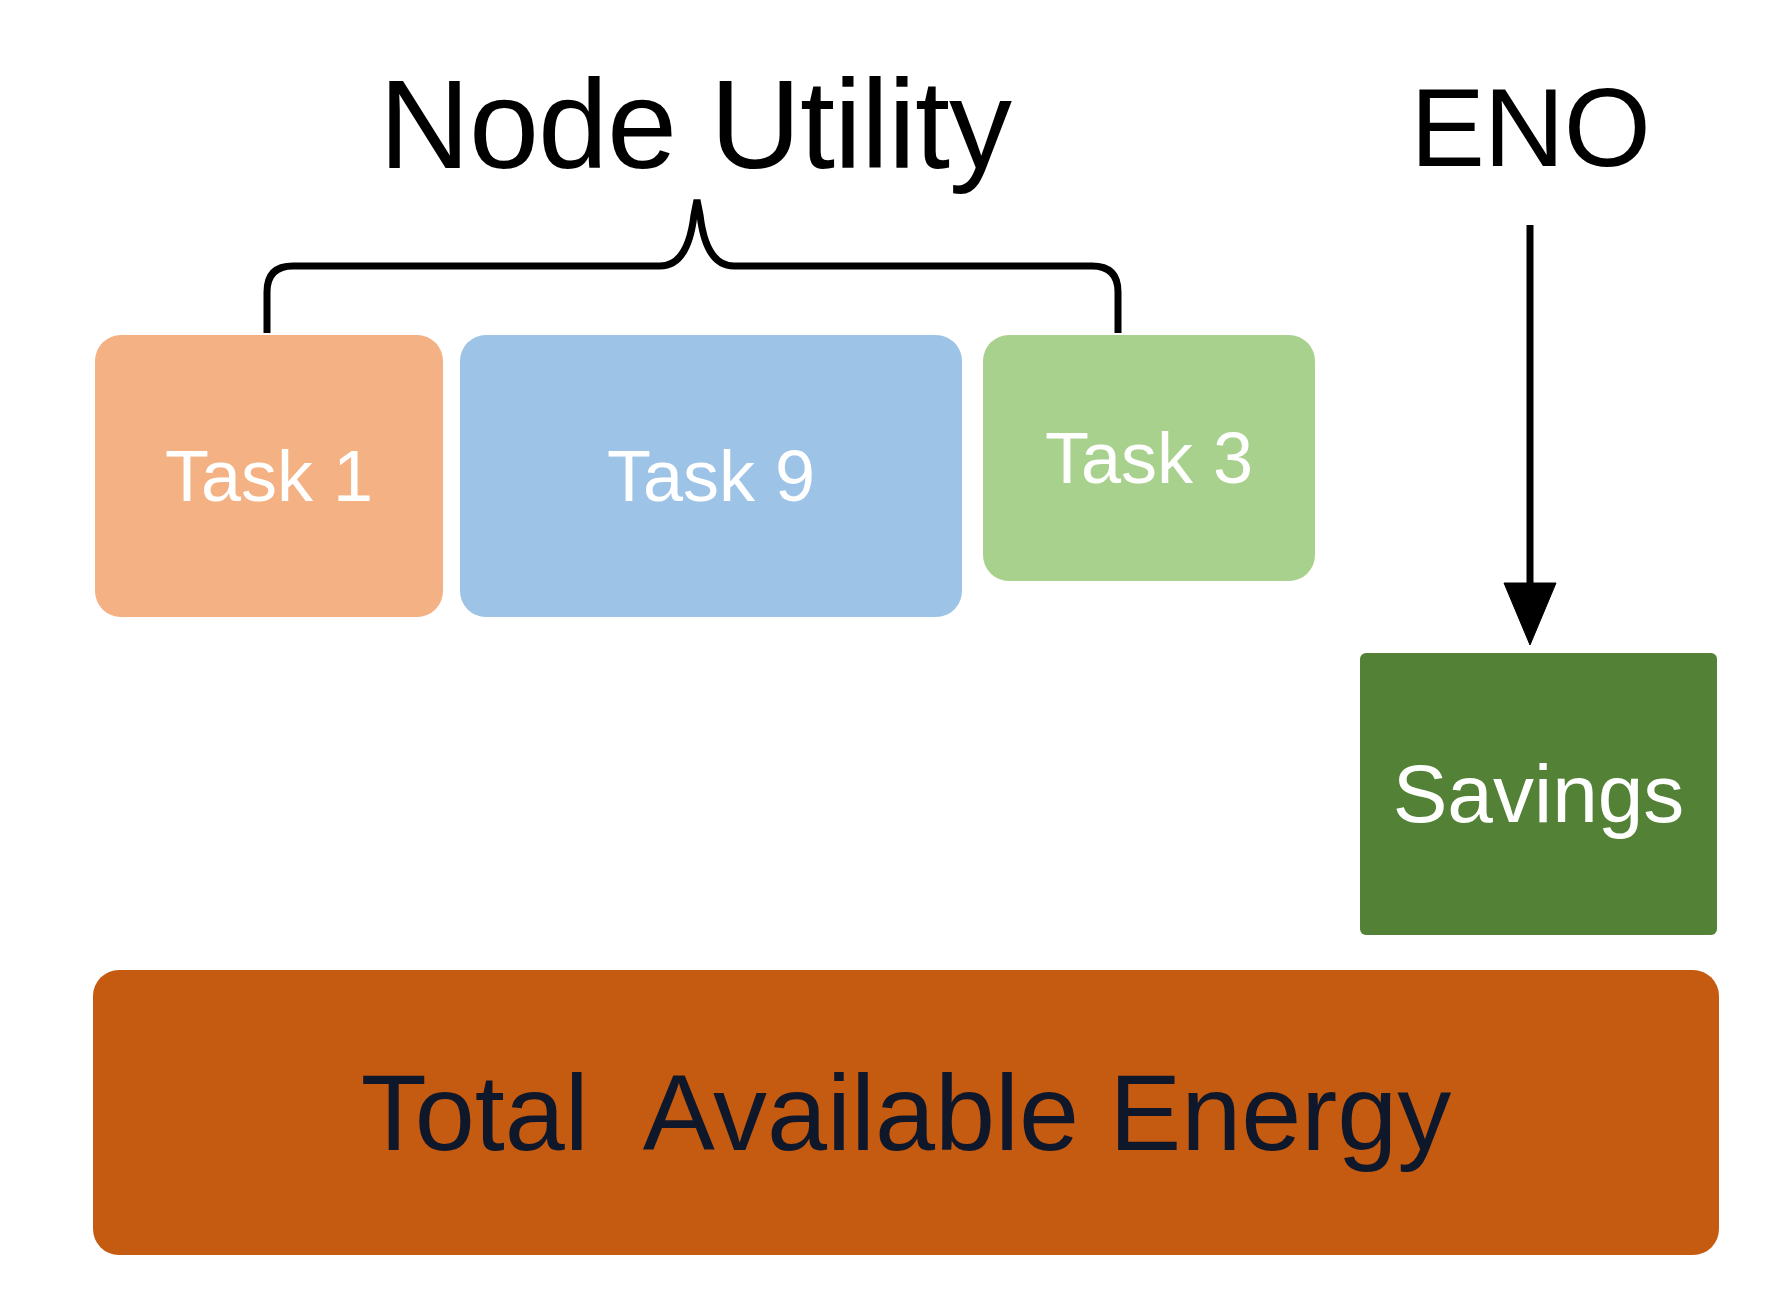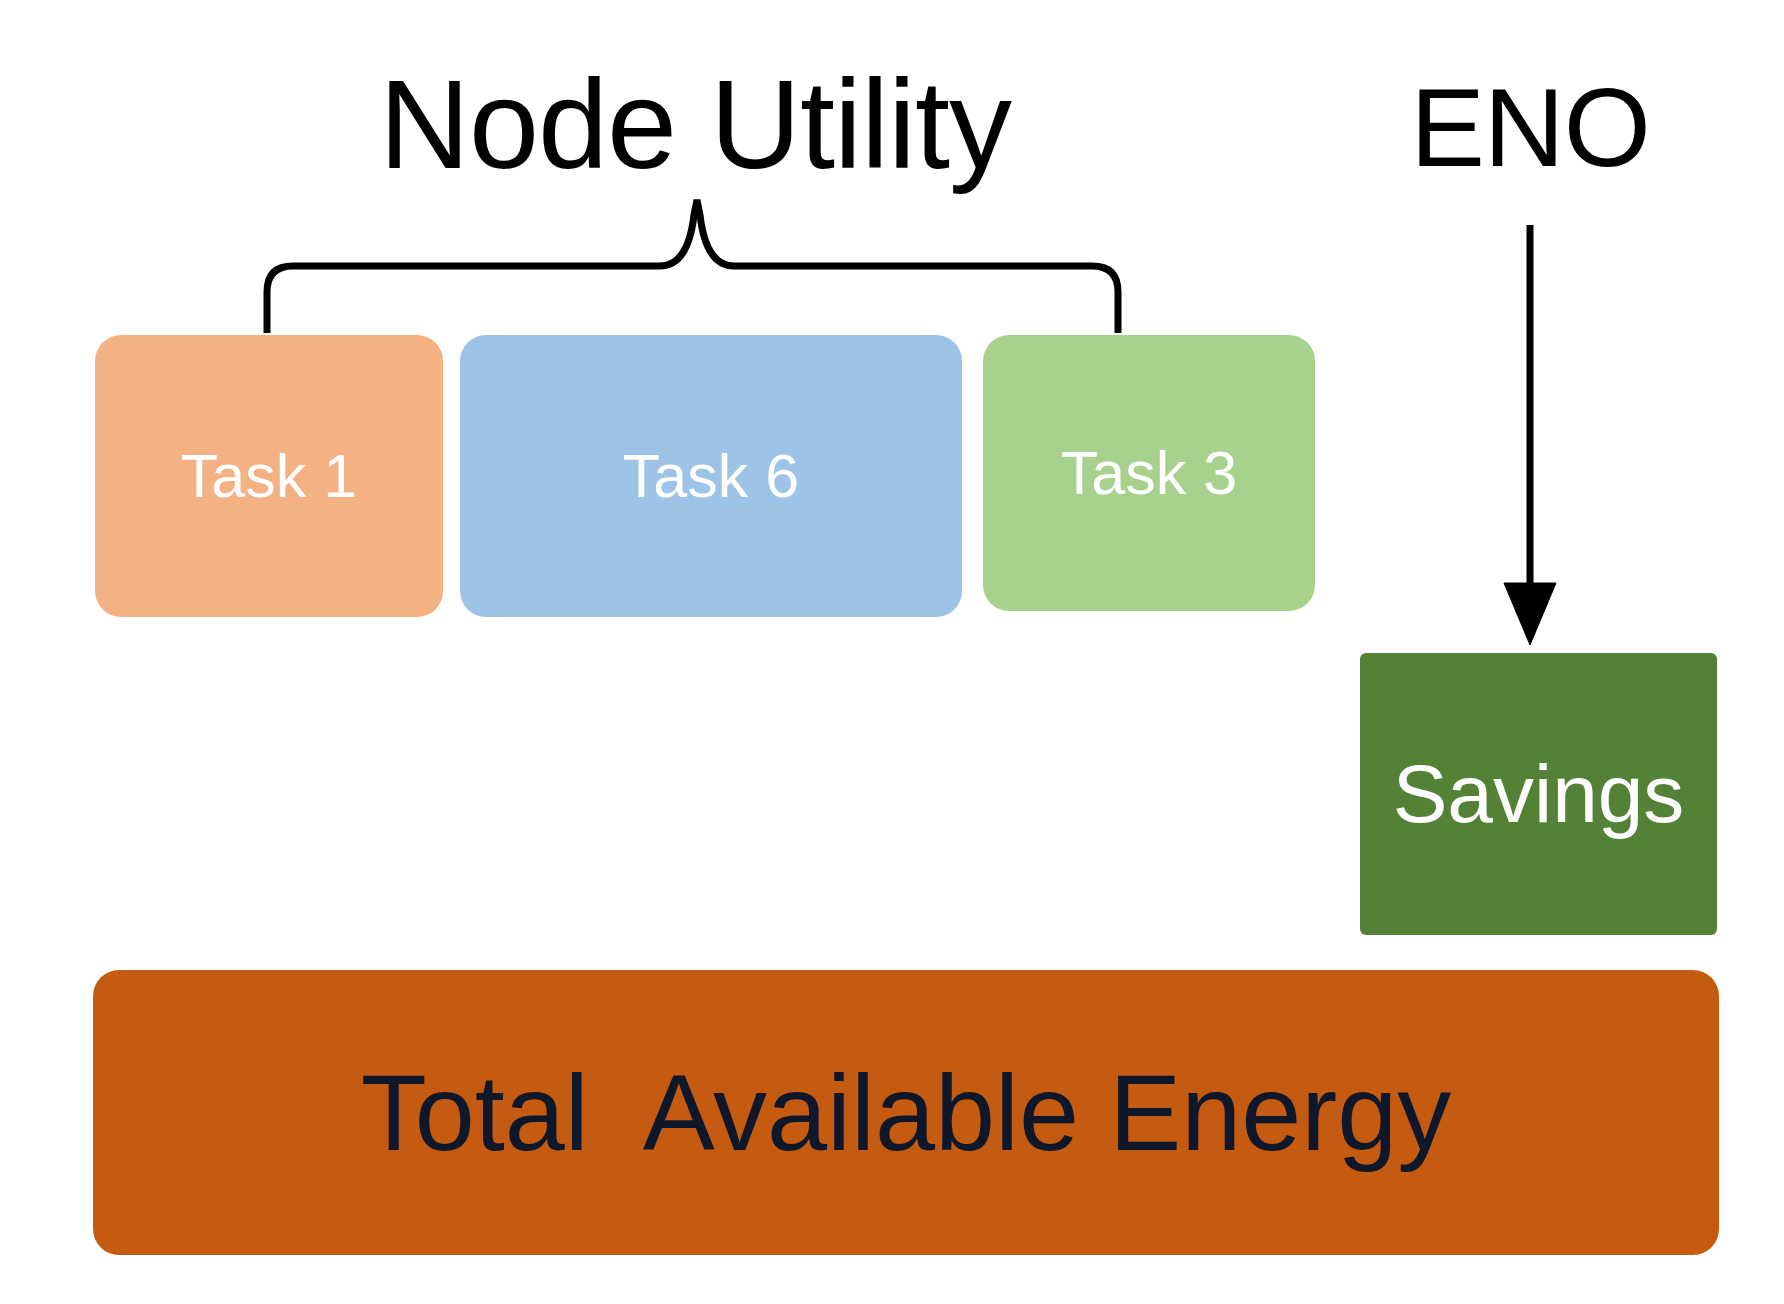--- a/index.html
+++ b/index.html
@@ -50,7 +50,7 @@
   #task1 { left: 95px;  top: 335px; width: 348px;  height: 282px; }
   #task2 { left: 460px; top: 335px; width: 502px;  height: 282px; }
   #task3 { left: 983px; top: 335px; width: 332px;  height: 276px; }
-  .task-label { font-size: 61px; }
+  .task-label { font-size: 72px; }
   #consumption { left: 93px;   top: 653px; width: 1222px; height: 282px; }
   #savings     { left: 1360px; top: 653px; width: 357px;  height: 282px; border-radius: 6px; }
   .row2-label { font-size: 82px; }

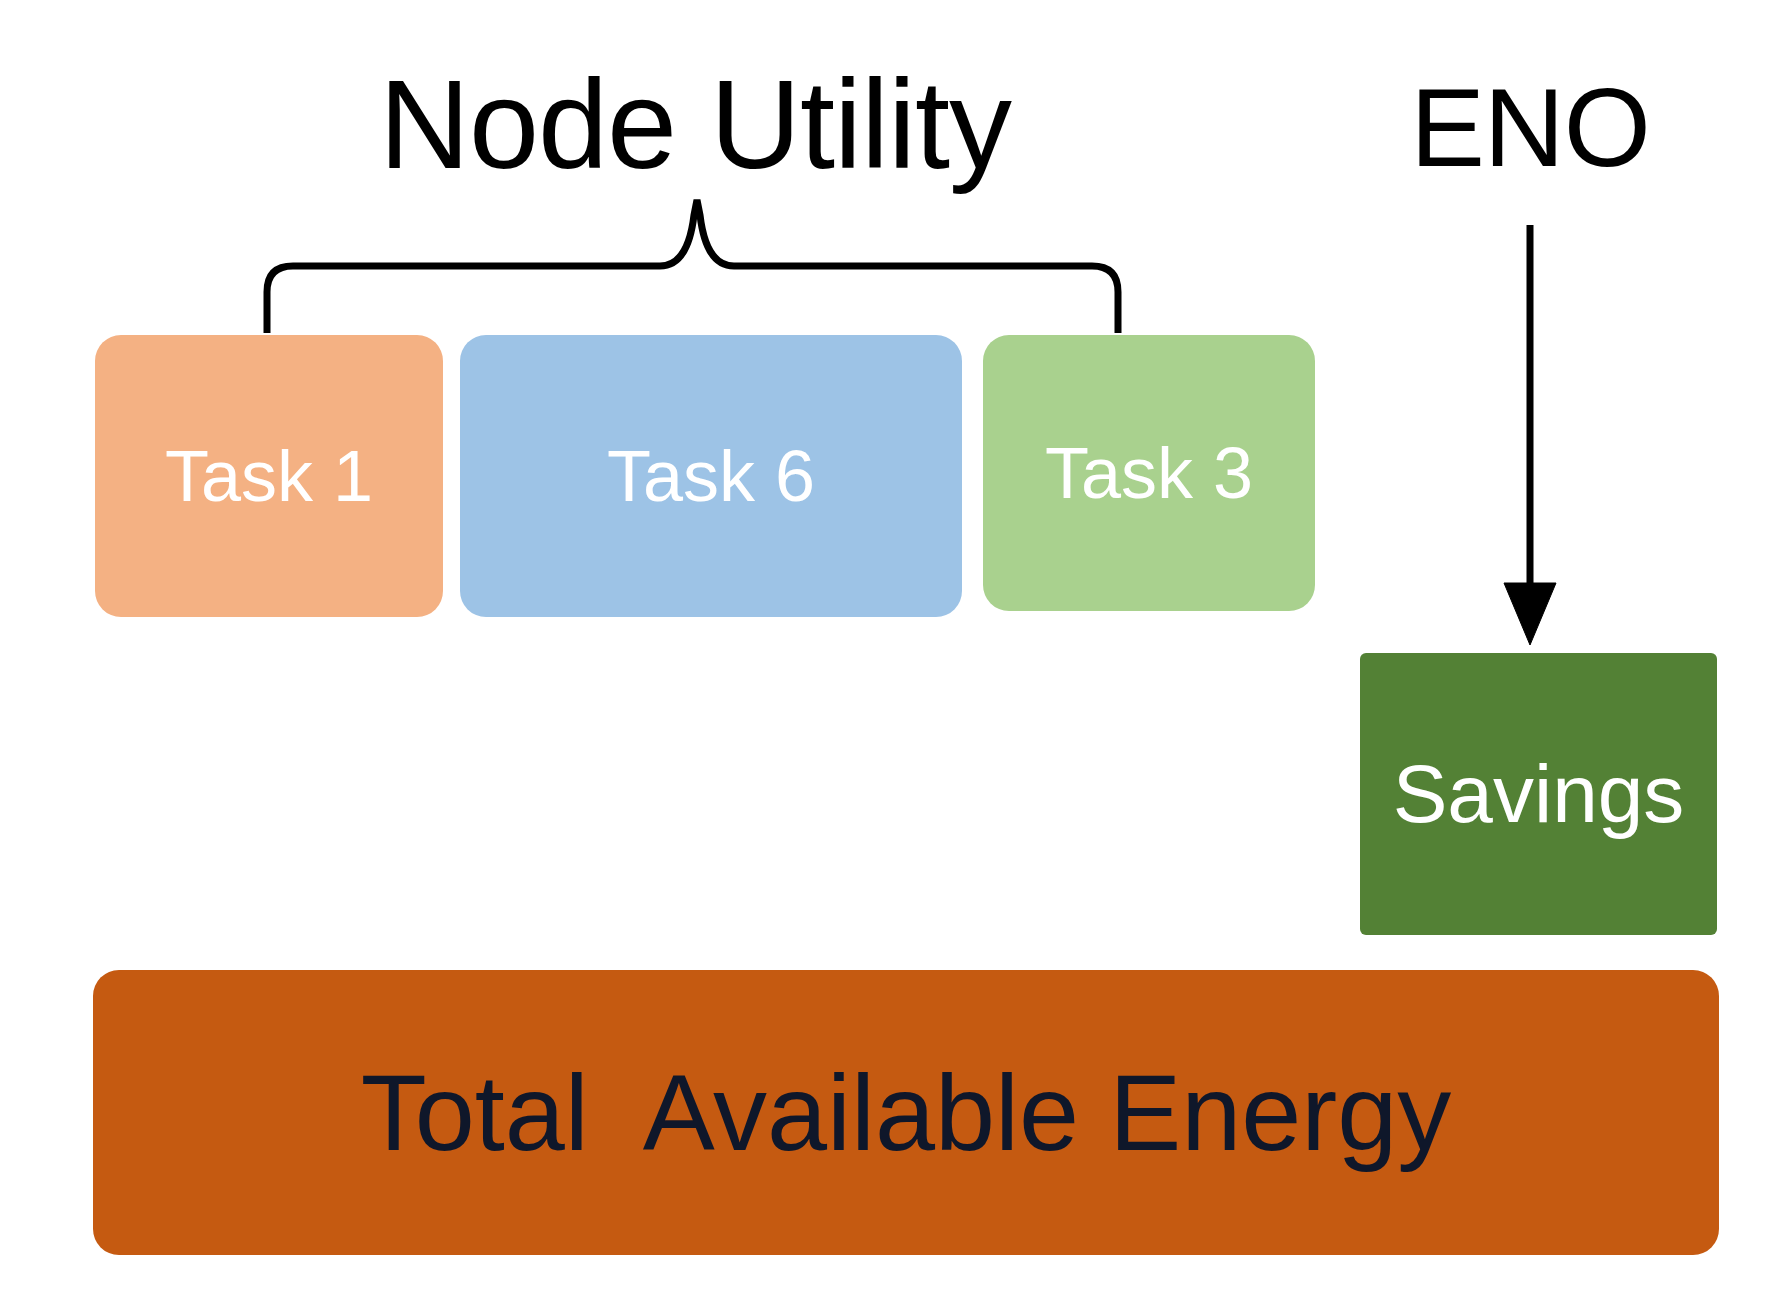--- a/index.html
+++ b/index.html
@@ -87,7 +87,7 @@
   </div>
 
   <div id="task2" class="box" style="background: rgb(157, 195, 230);">
-    <span class="label task-label" style="color: rgb(255, 255, 255);">Task 6</span>
+    <span class="label task-label" style="color: rgb(255, 255, 255);">Task 9</span>
   </div>
 
   <div id="task3" class="box" style="background: rgb(169, 209, 142);">

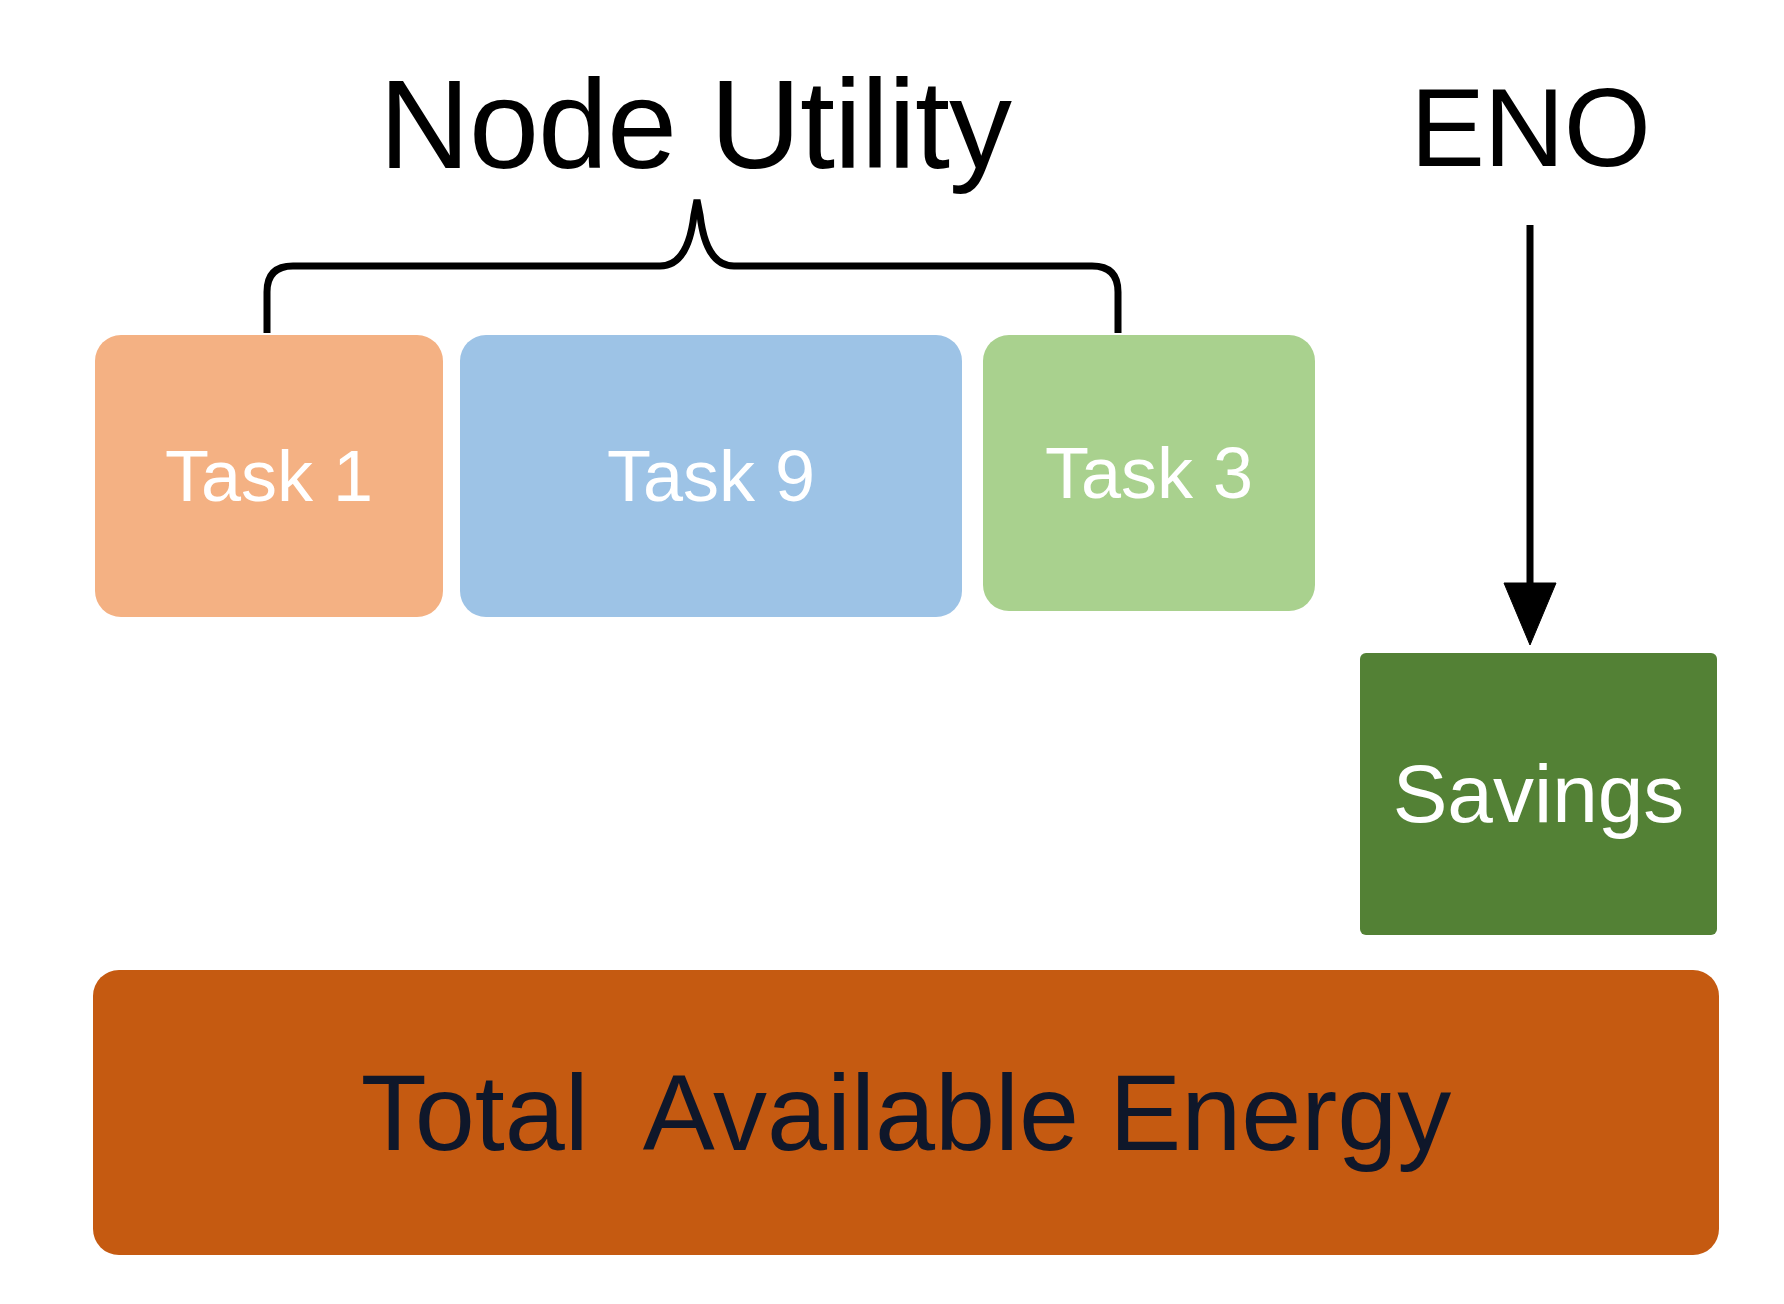--- a/index.html
+++ b/index.html
@@ -49,7 +49,7 @@
   }
   #task1 { left: 95px;  top: 335px; width: 348px;  height: 282px; }
   #task2 { left: 460px; top: 335px; width: 502px;  height: 282px; }
-  #task3 { left: 983px; top: 335px; width: 332px;  height: 276px; }
+  #task3 { left: 983px; top: 335px; width: 332px;  height: 246px; }
   .task-label { font-size: 72px; }
   #consumption { left: 93px;   top: 653px; width: 1222px; height: 282px; }
   #savings     { left: 1360px; top: 653px; width: 357px;  height: 282px; border-radius: 6px; }

